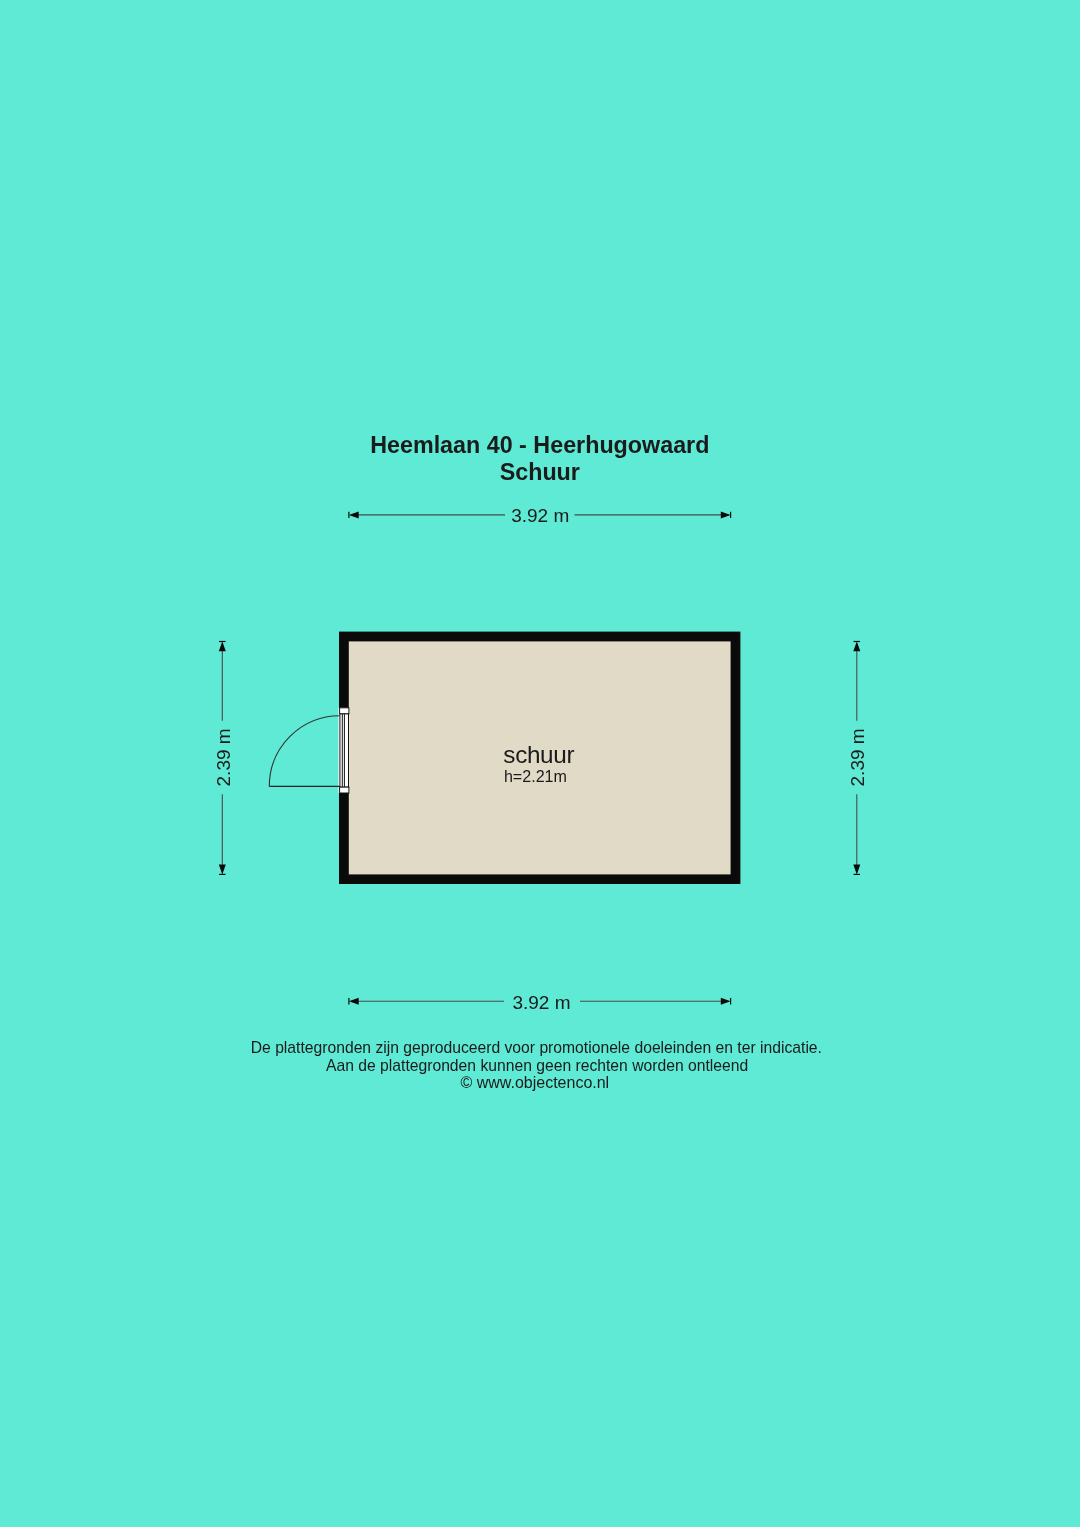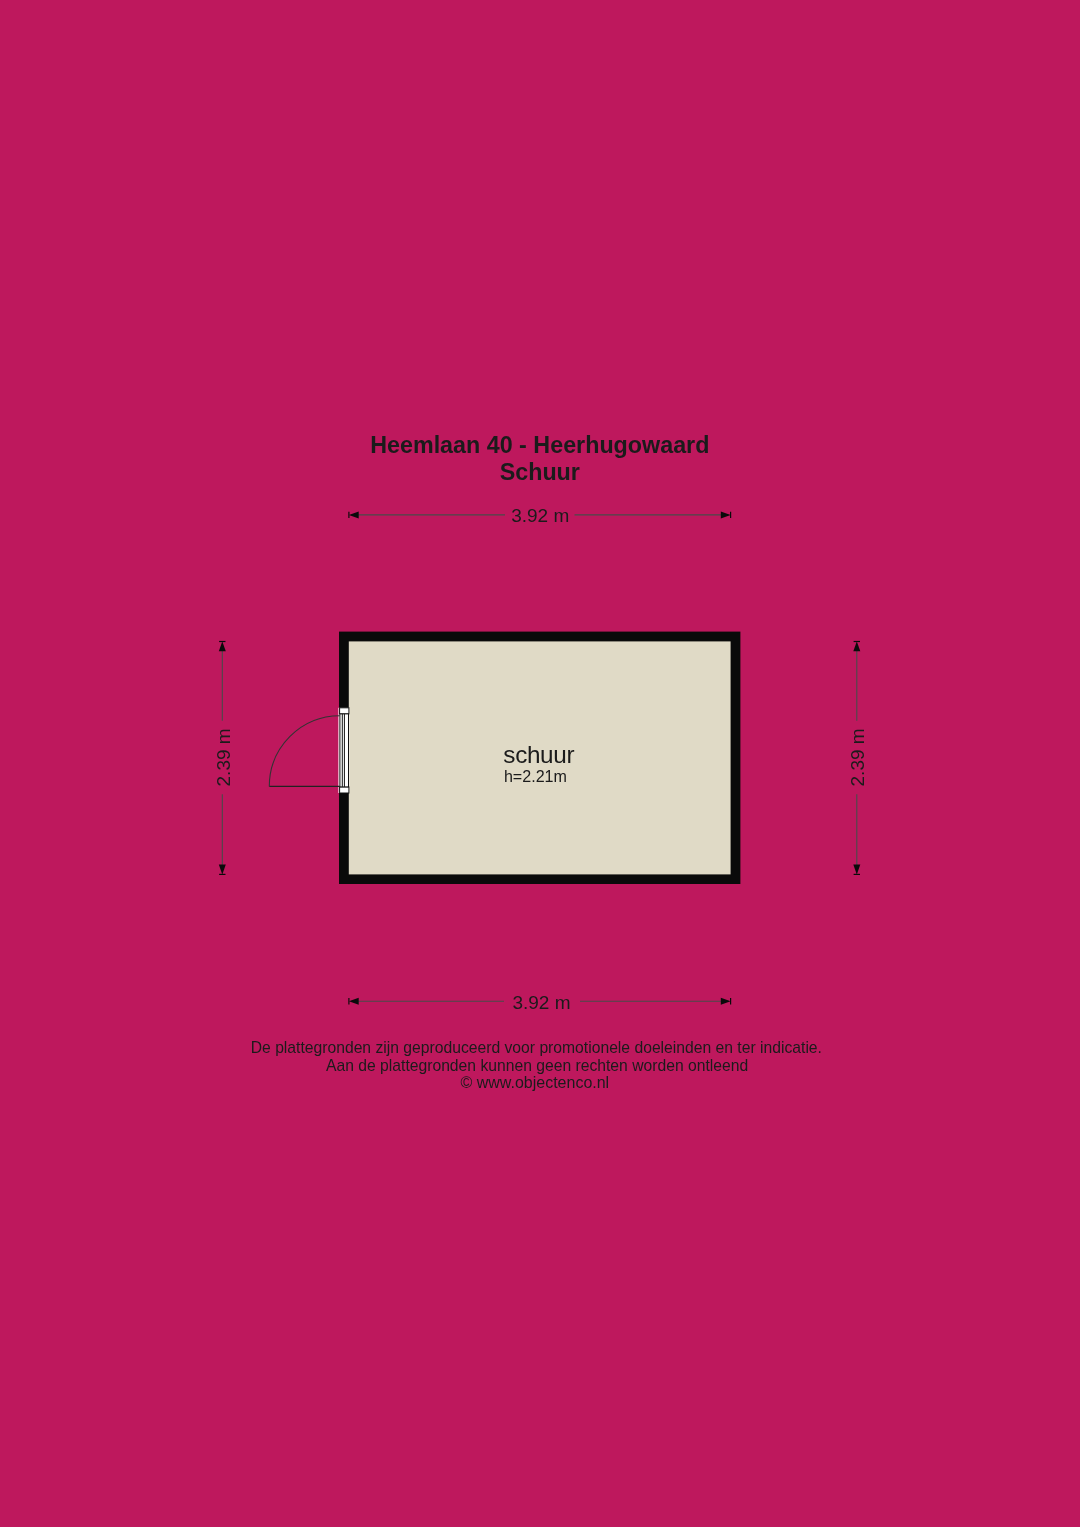--- a/index.html
+++ b/index.html
@@ -3,7 +3,7 @@
 <meta charset="utf-8">
 <style>
   html,body{margin:0;padding:0;background:#ffffff;}
-  #page{position:relative;width:1080px;height:1527px;background:#be185d;overflow:hidden;}
+  #page{position:relative;width:1080px;height:1527px;background:#5eead4;overflow:hidden;}
   svg{display:block;}
   text{font-family:"Liberation Sans", sans-serif;fill:#1b1b1b;}
 </style>

